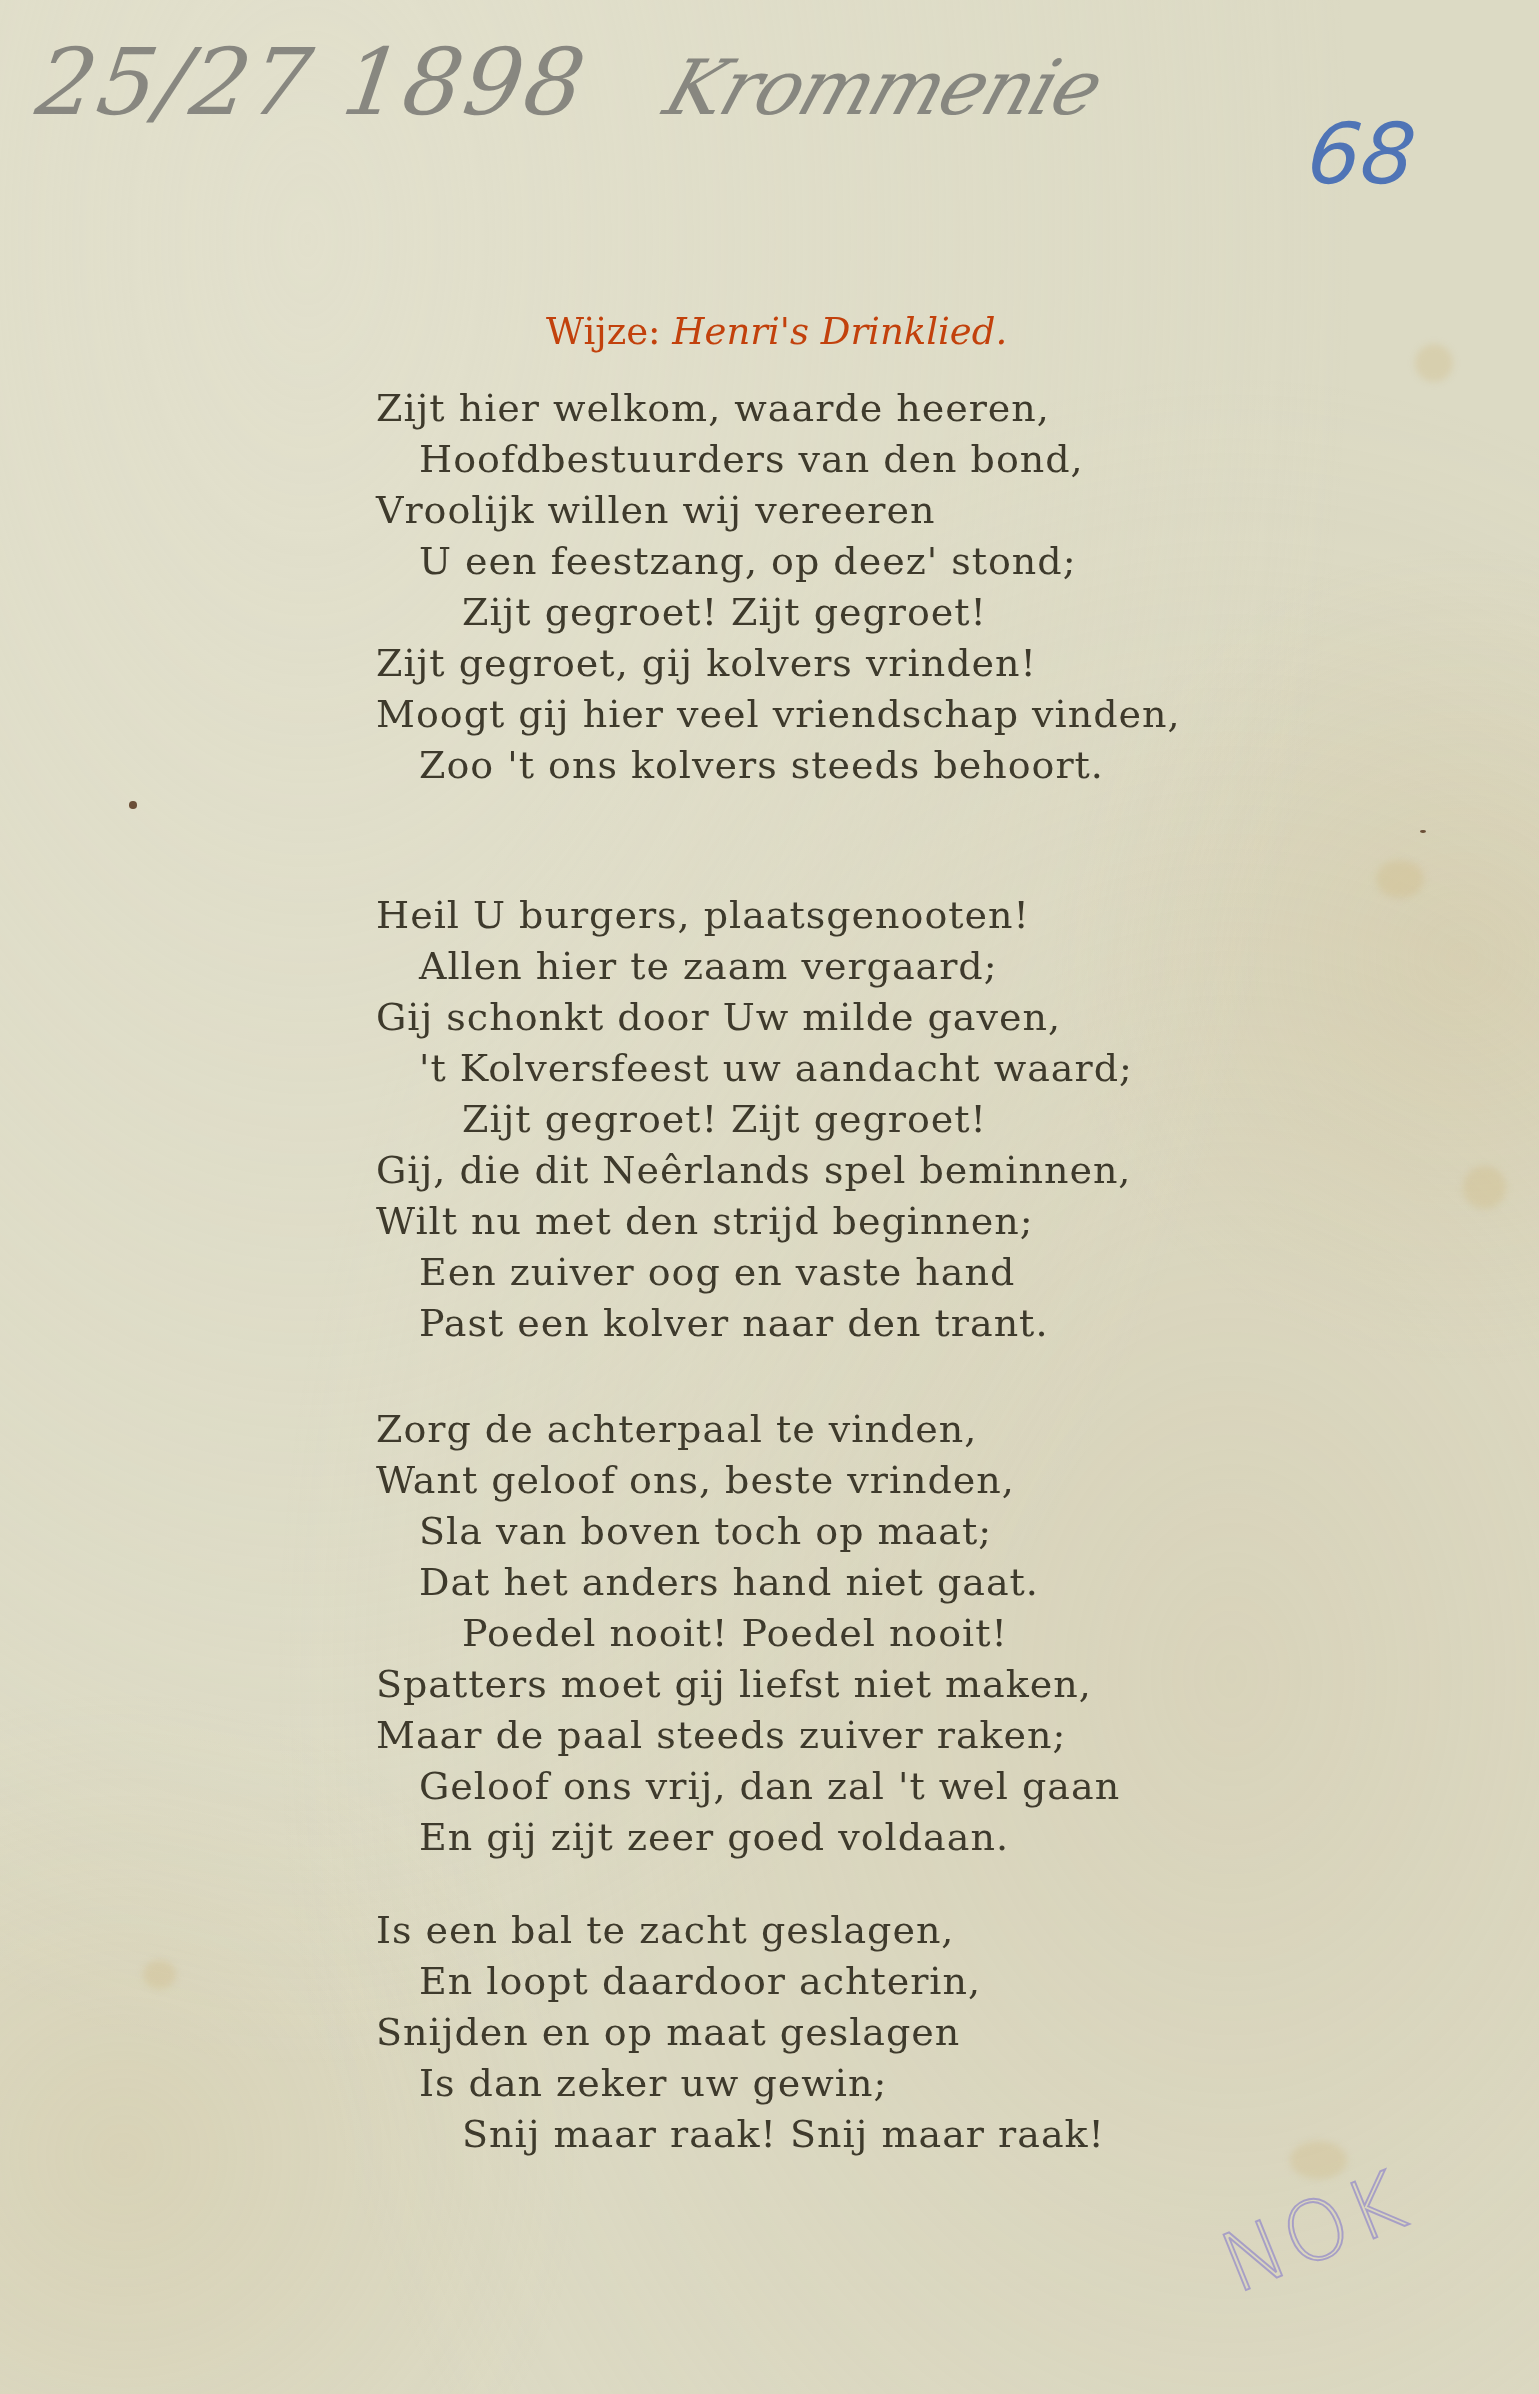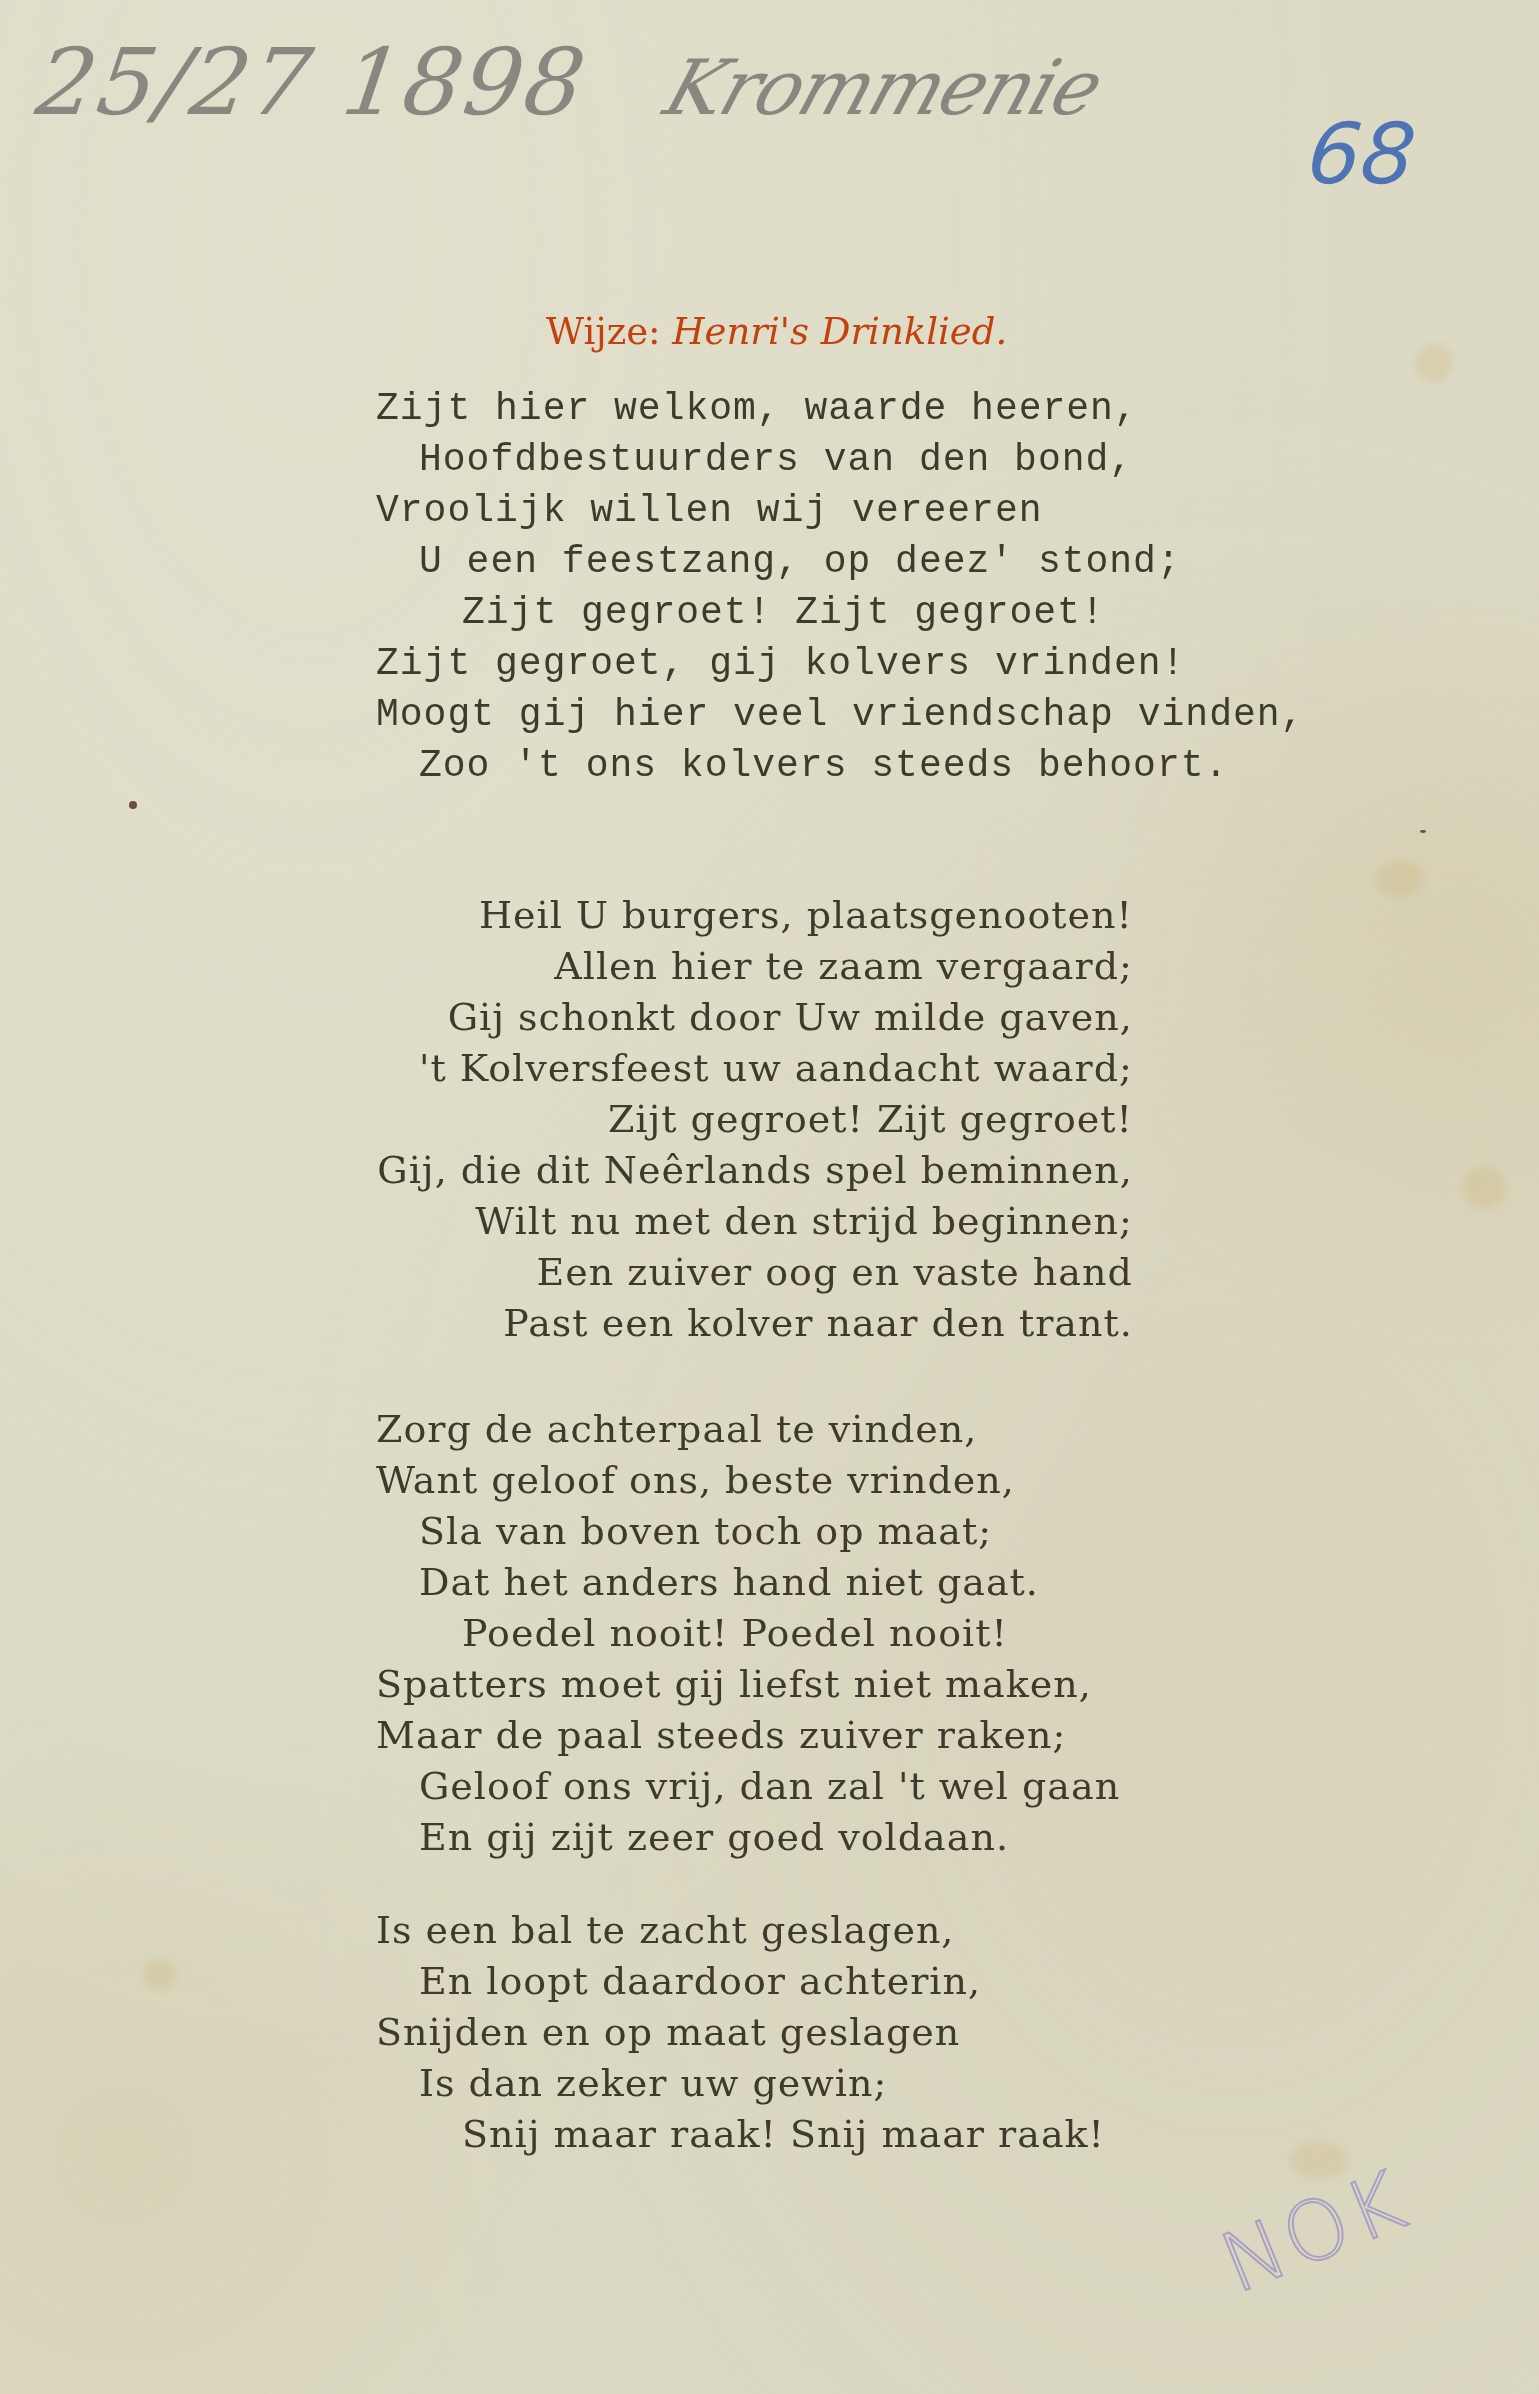--- a/index.html
+++ b/index.html
@@ -70,7 +70,7 @@
 </div>
 
 <div class="poem">
-  <div class="stanza" style="top:383px;font-family:Liberation Mono, monospace;">
+  <div class="stanza" style="top:383px;">
       <div class="line indent-0">Zijt hier welkom, waarde heeren,</div>
       <div class="line indent-1">Hoofdbestuurders van den bond,</div>
       <div class="line indent-0">Vroolijk willen wij vereeren</div>

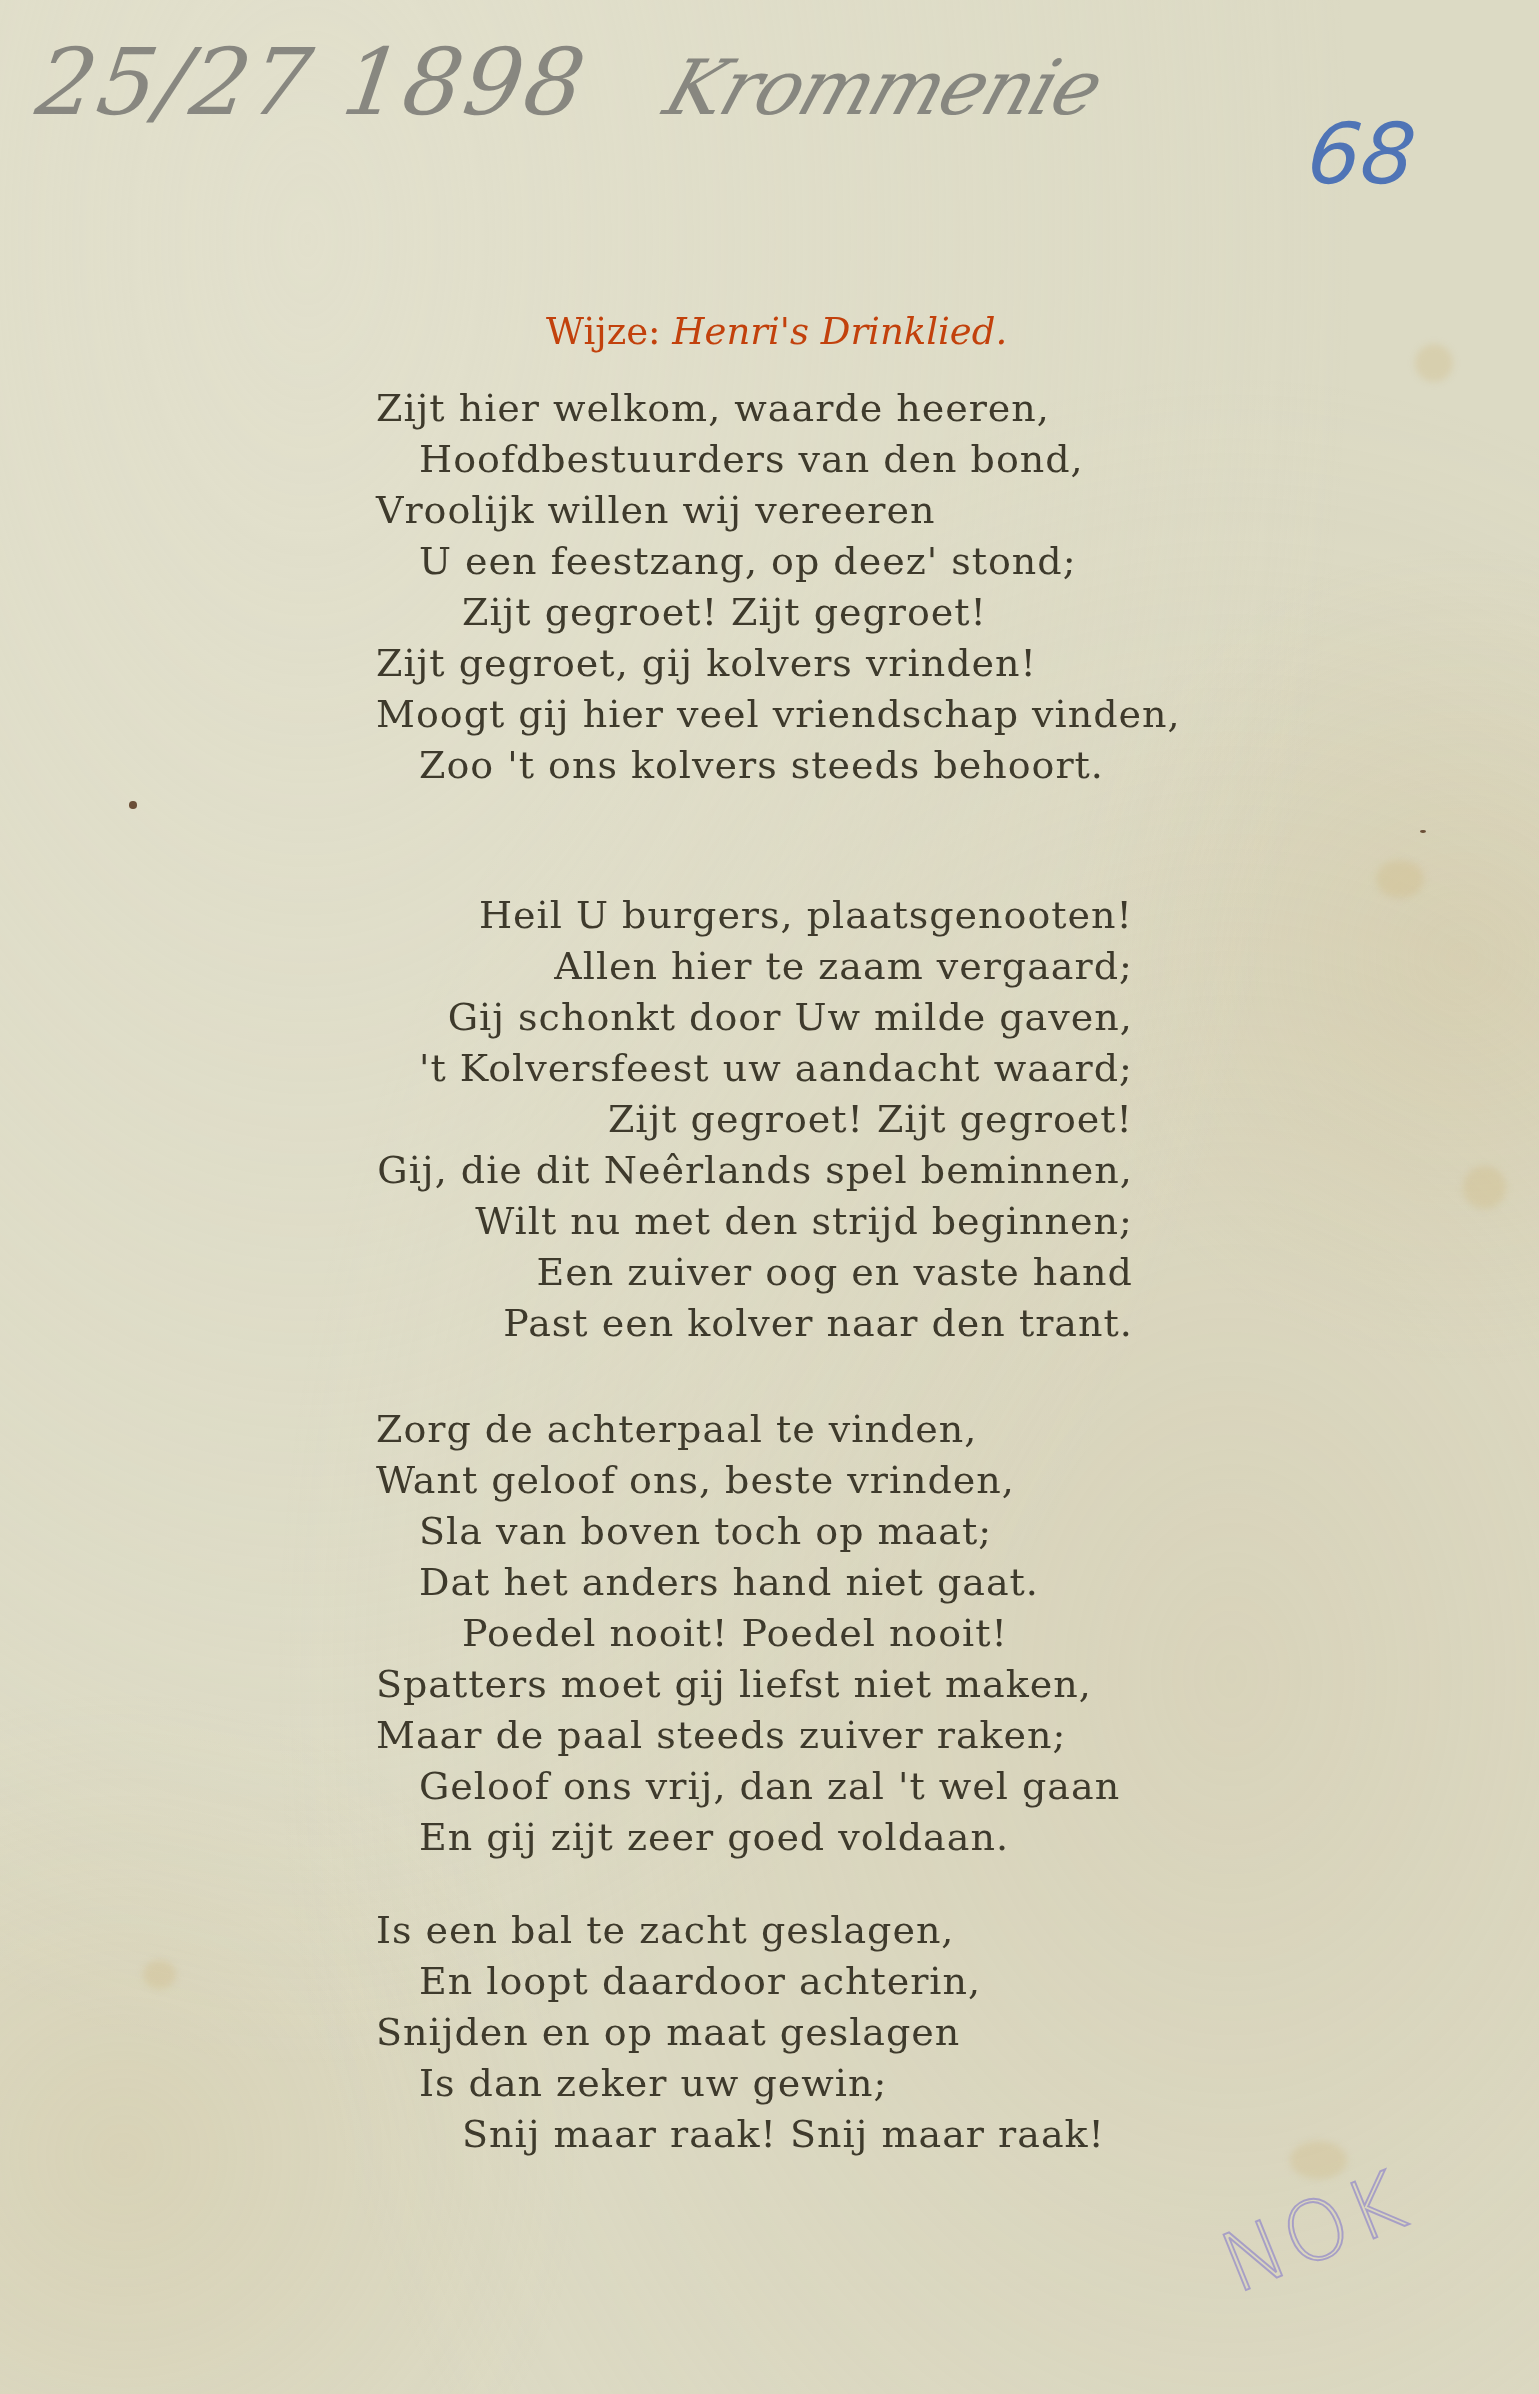--- a/index.html
+++ b/index.html
@@ -80,7 +80,7 @@
       <div class="line indent-0">Moogt gij hier veel vriendschap vinden,</div>
       <div class="line indent-1">Zoo 't ons kolvers steeds behoort.</div>
     </div>
-  <div class="stanza" style="top:890px;text-align:right;">
+  <div class="stanza" style="top:890px;">
       <div class="line indent-0">Heil U burgers, plaatsgenooten!</div>
       <div class="line indent-1">Allen hier te zaam vergaard;</div>
       <div class="line indent-0">Gij schonkt door Uw milde gaven,</div>

